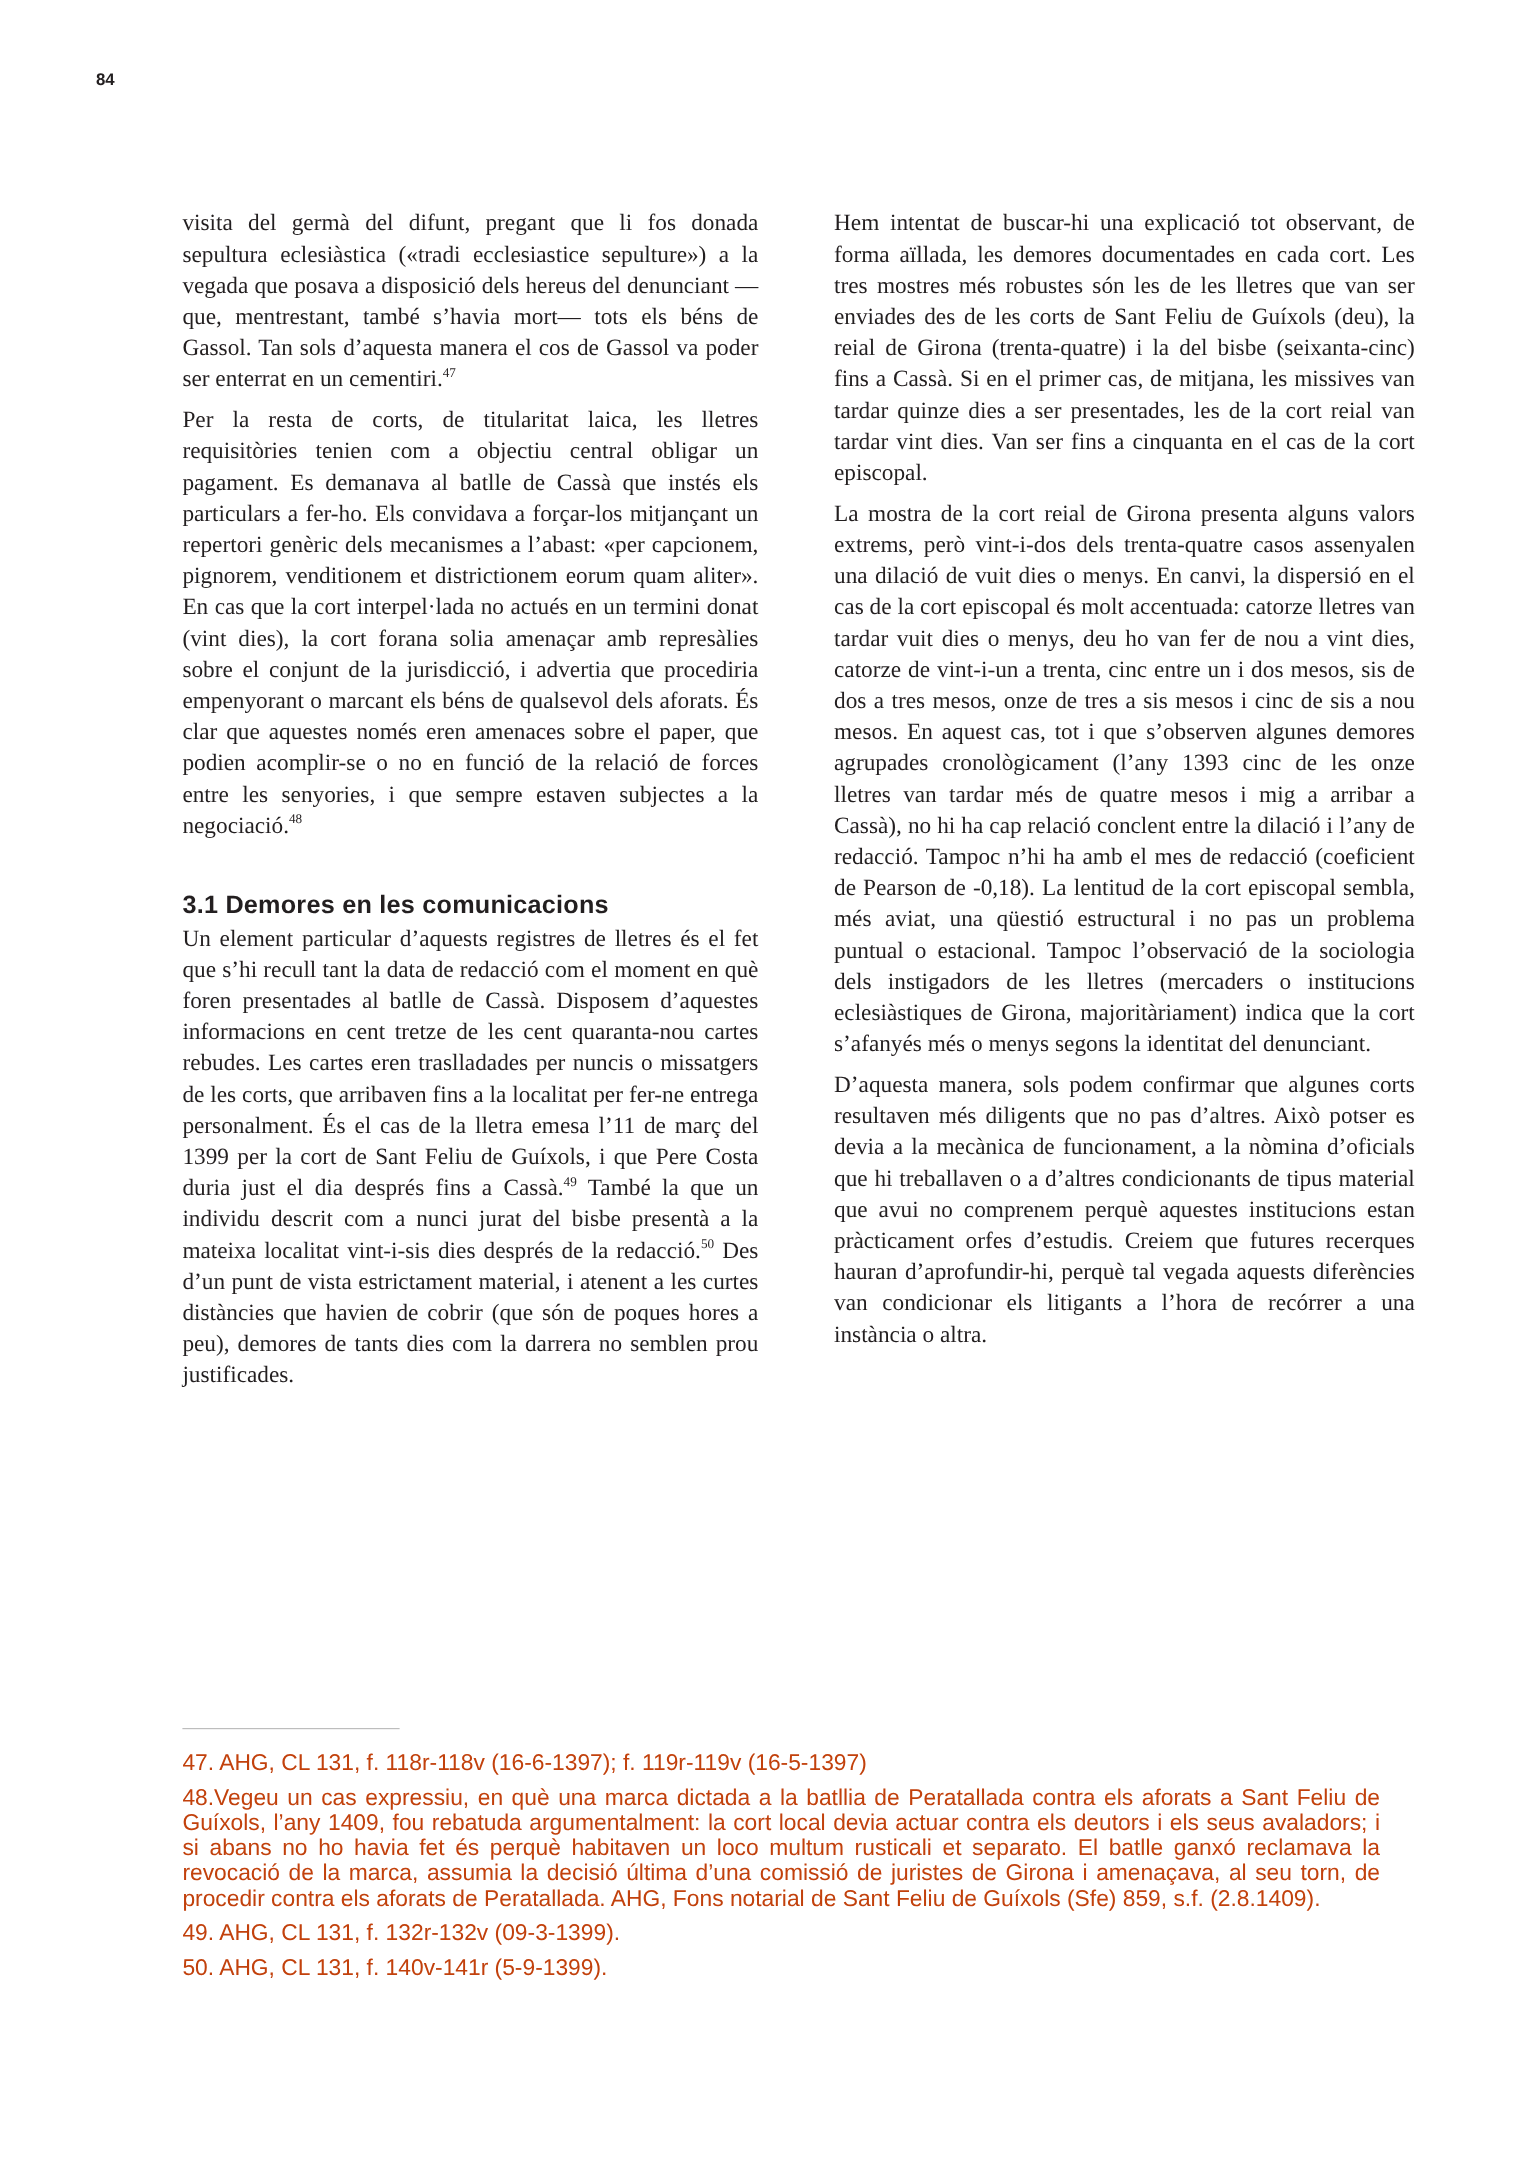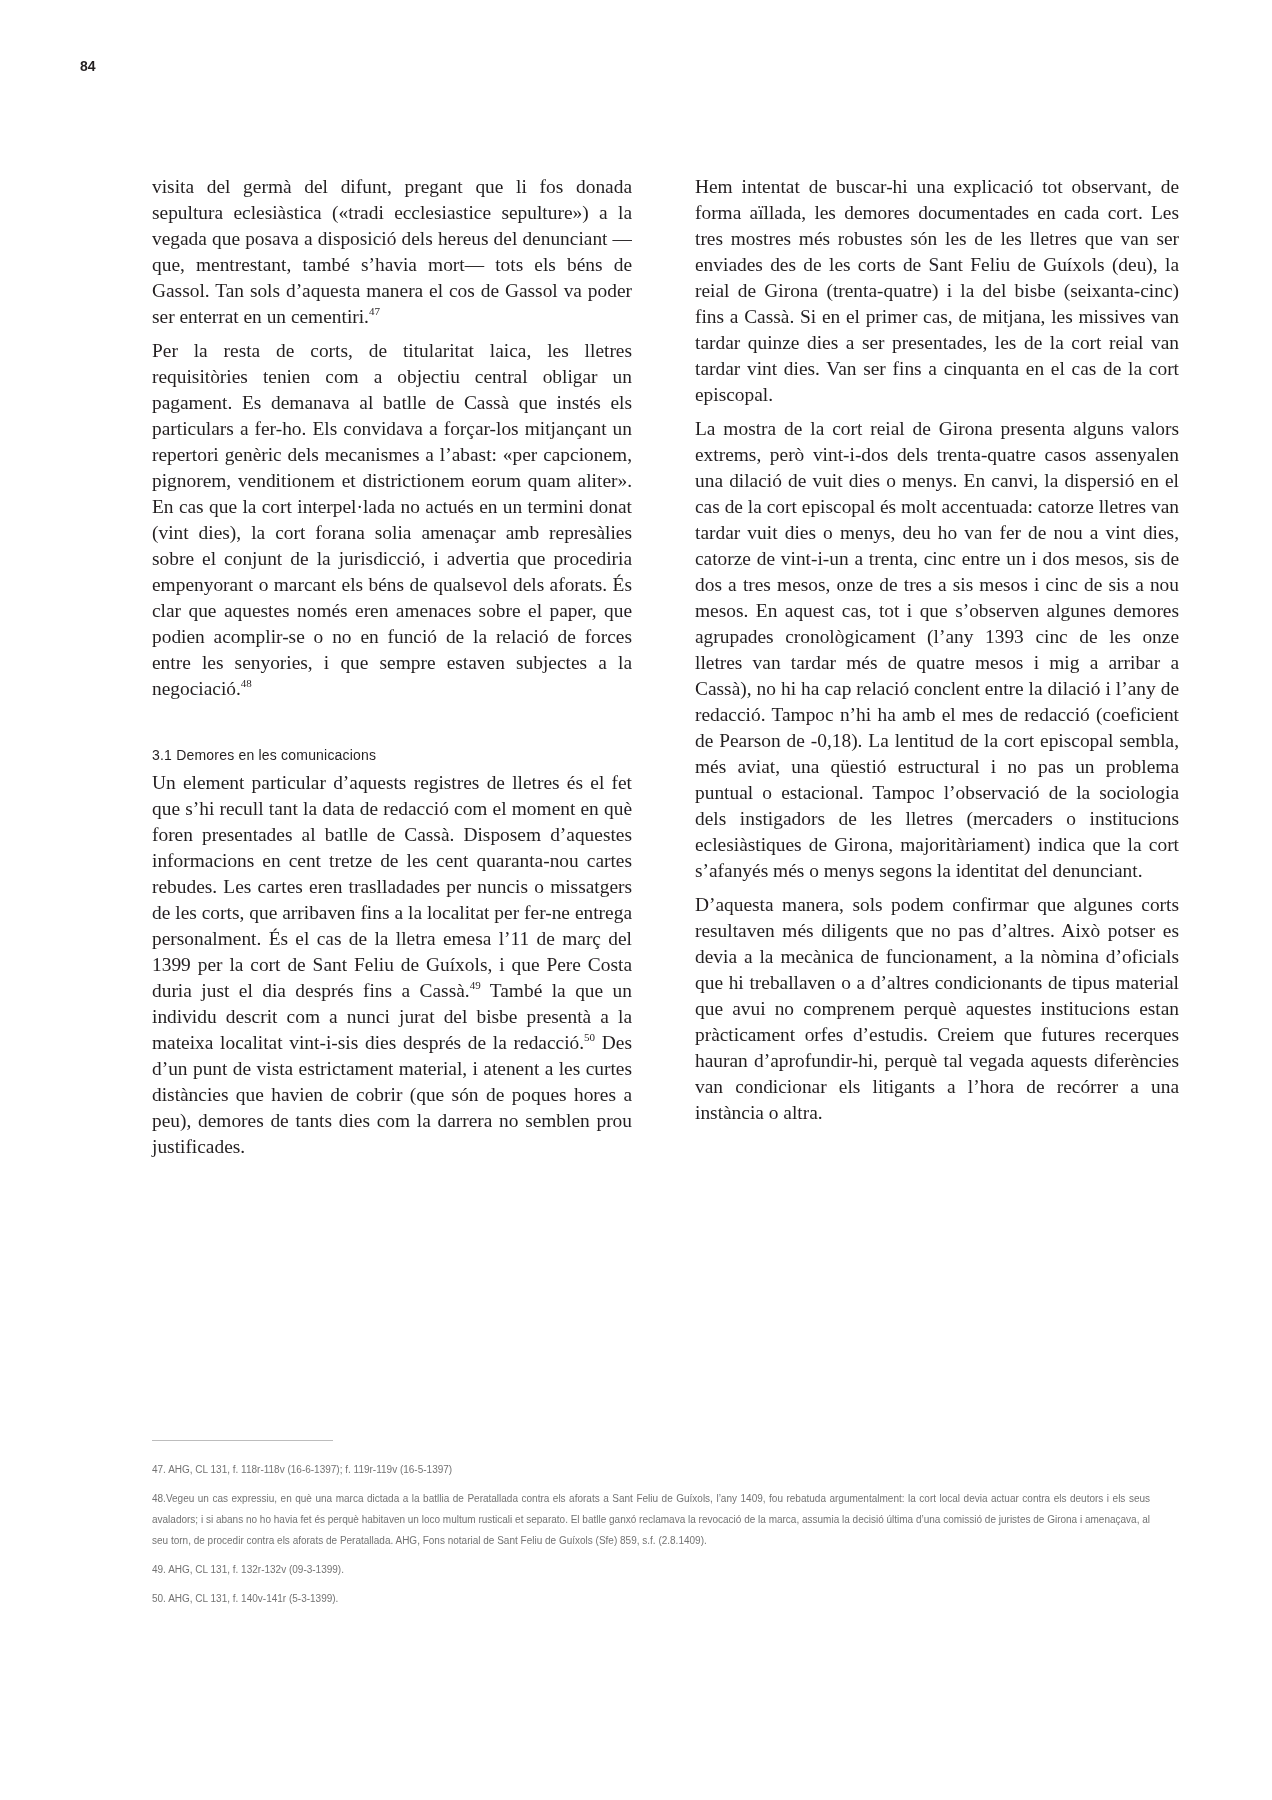--- a/index.html
+++ b/index.html
@@ -11,7 +11,7 @@
   .col.right { left: 695px; width: 484px; }
   .col p { margin: 0 0 8px 0; hyphens: manual; font-family: Liberation Serif, serif; }
   sup { font-size: 11px; line-height: 0; vertical-align: 8px; }
-  h2 { margin: 40px 0 2px 0; font-size: 14px; line-height: 26px; font-weight: normal; letter-spacing: 0.2px; }
+  h2 { margin: 40px 0 2px 0; font-size: 21px; line-height: 26px; font-weight: bold; letter-spacing: 0.2px; }
   .fn-rule { position: absolute; left: 152px; top: 1440px; width: 181px; height: 1px; background: #bdbdbd; }
   .footnotes { position: absolute; left: 152px; top: 1459px; width: 998px; font-size: 10px; line-height: 21px; color: #737373; }
   .footnotes p { margin: 0 0 8px 0; text-align: justify; }

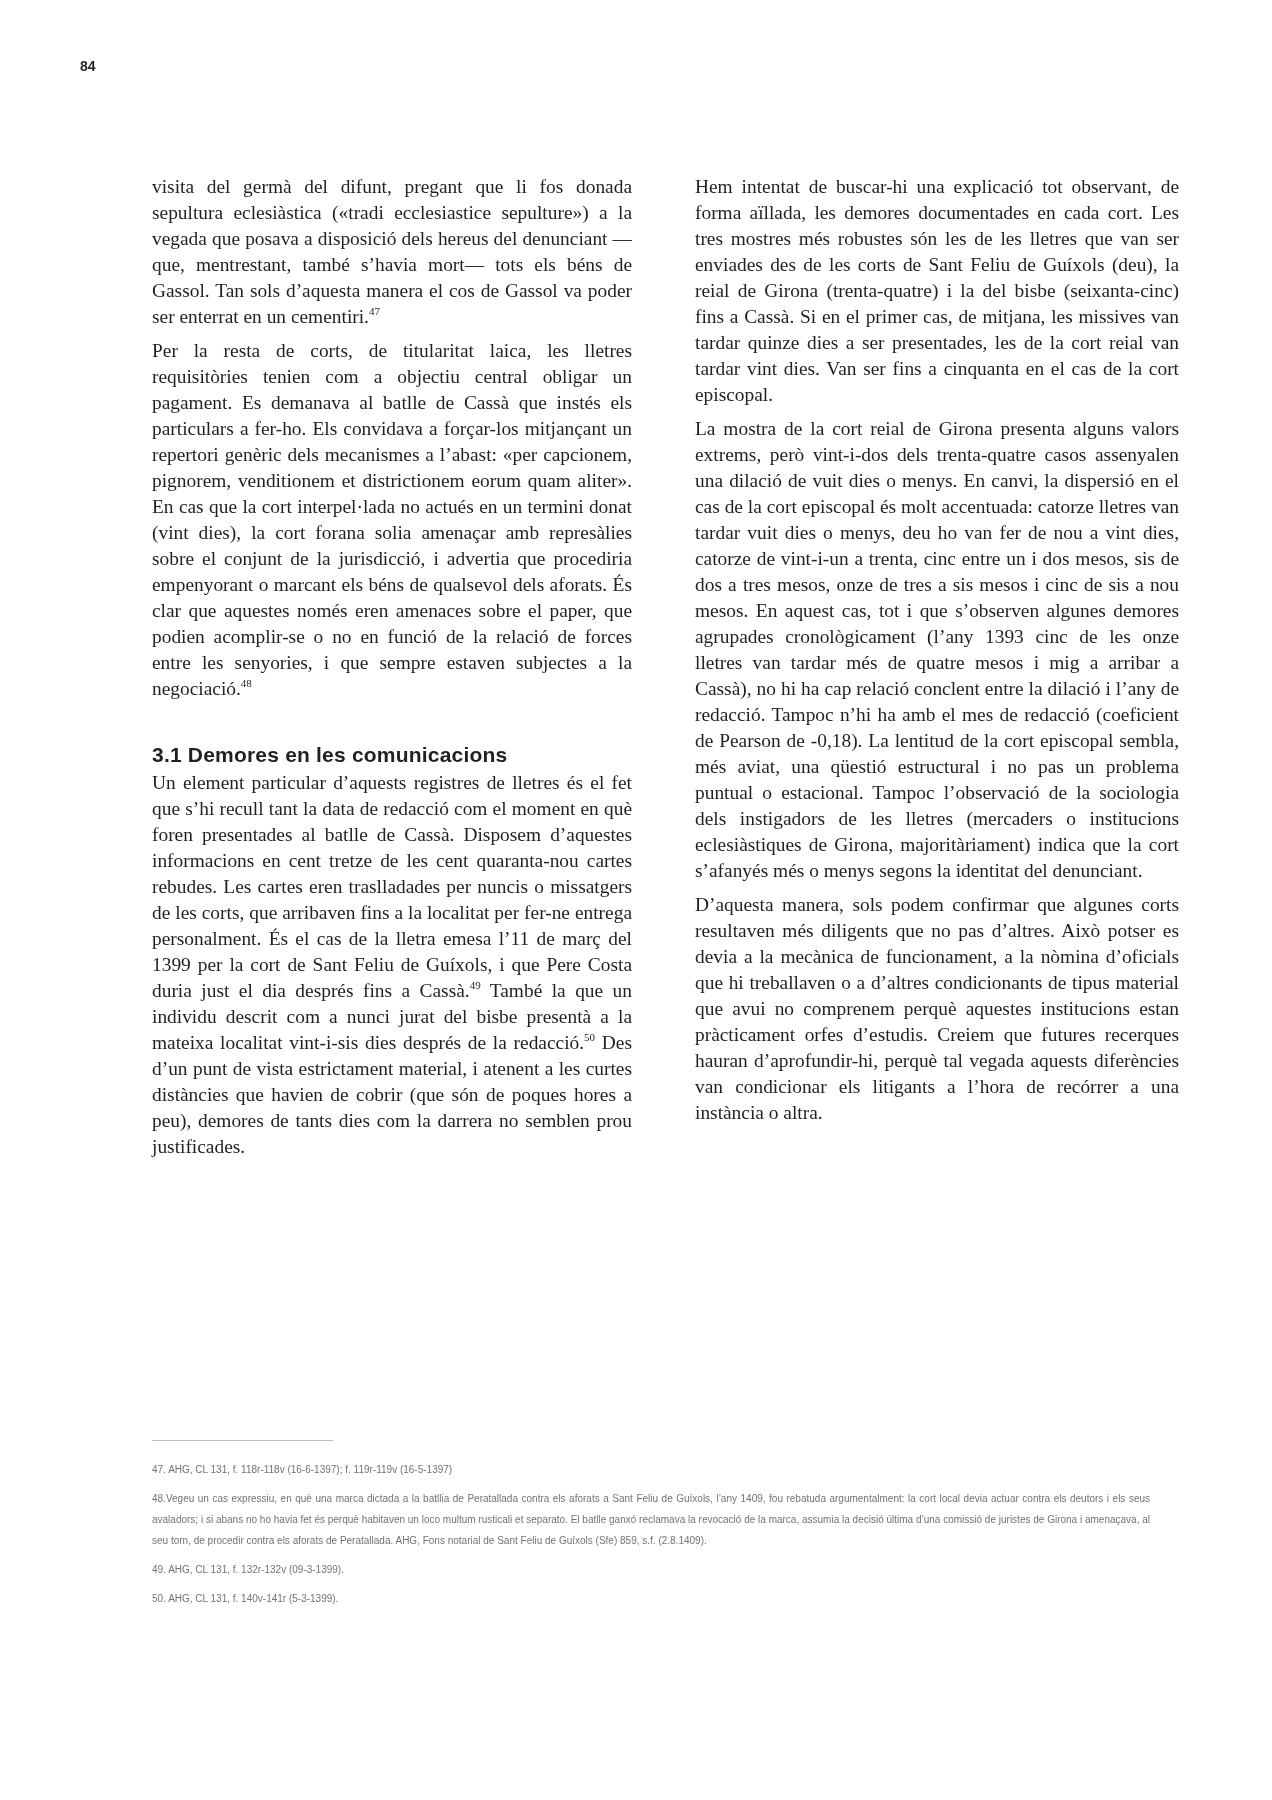--- a/index.html
+++ b/index.html
@@ -13,7 +13,7 @@
   sup { font-size: 11px; line-height: 0; vertical-align: 8px; }
   h2 { margin: 40px 0 2px 0; font-size: 21px; line-height: 26px; font-weight: bold; letter-spacing: 0.2px; }
   .fn-rule { position: absolute; left: 152px; top: 1440px; width: 181px; height: 1px; background: #bdbdbd; }
-  .footnotes { position: absolute; left: 152px; top: 1459px; width: 998px; font-size: 10px; line-height: 21px; color: #737373; }
+  .footnotes { position: absolute; left: 152px; top: 1459px; width: 998px; font-size: 19px; line-height: 21px; color: #c2410c; }
   .footnotes p { margin: 0 0 8px 0; text-align: justify; }
 </style>
 </head>

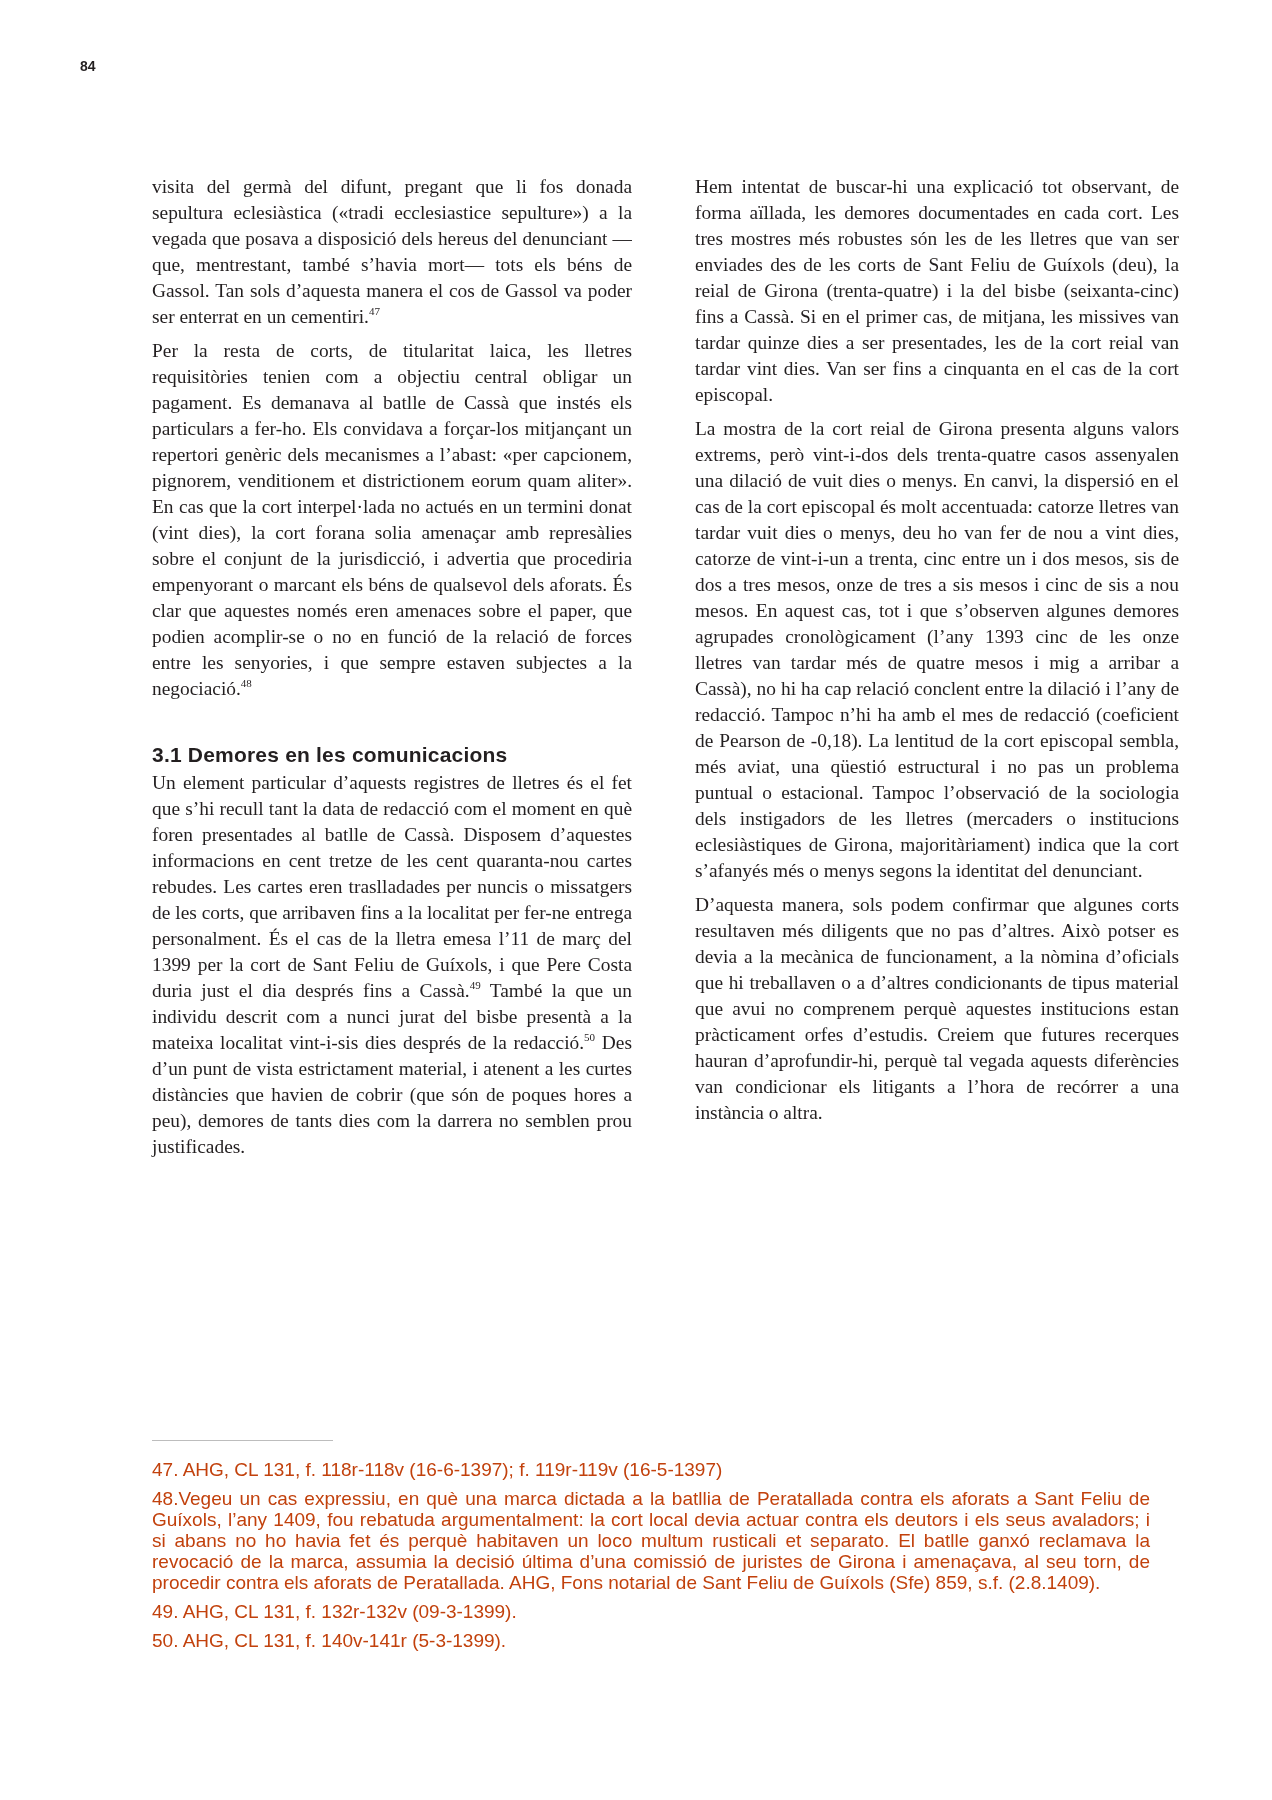--- a/index.html
+++ b/index.html
@@ -40,7 +40,7 @@
   <p>47. AHG, CL 131, f. 118r-118v (16-6-1397); f. 119r-119v (16-5-1397)</p>
   <p>48.Vegeu un cas expressiu, en què una marca dictada a la batllia de Peratallada contra els aforats a Sant Feliu de Guíxols, l’any 1409, fou rebatuda argumentalment: la cort local devia actuar contra els deutors i els seus avaladors; i si abans no ho havia fet és perquè habitaven un loco multum rusticali et separato. El batlle ganxó reclamava la revocació de la marca, assumia la decisió última d’una comissió de juristes de Girona i amenaçava, al seu torn, de procedir contra els aforats de Peratallada. AHG, Fons notarial de Sant Feliu de Guíxols (Sfe) 859, s.f. (2.8.1409).</p>
   <p>49. AHG, CL 131, f. 132r-132v (09-3-1399).</p>
-  <p>50. AHG, CL 131, f. 140v-141r (5-3-1399).</p>
+  <p>50. AHG, CL 131, f. 140v-141r (5-9-1399).</p>
 </div>
 
 </body></html>

